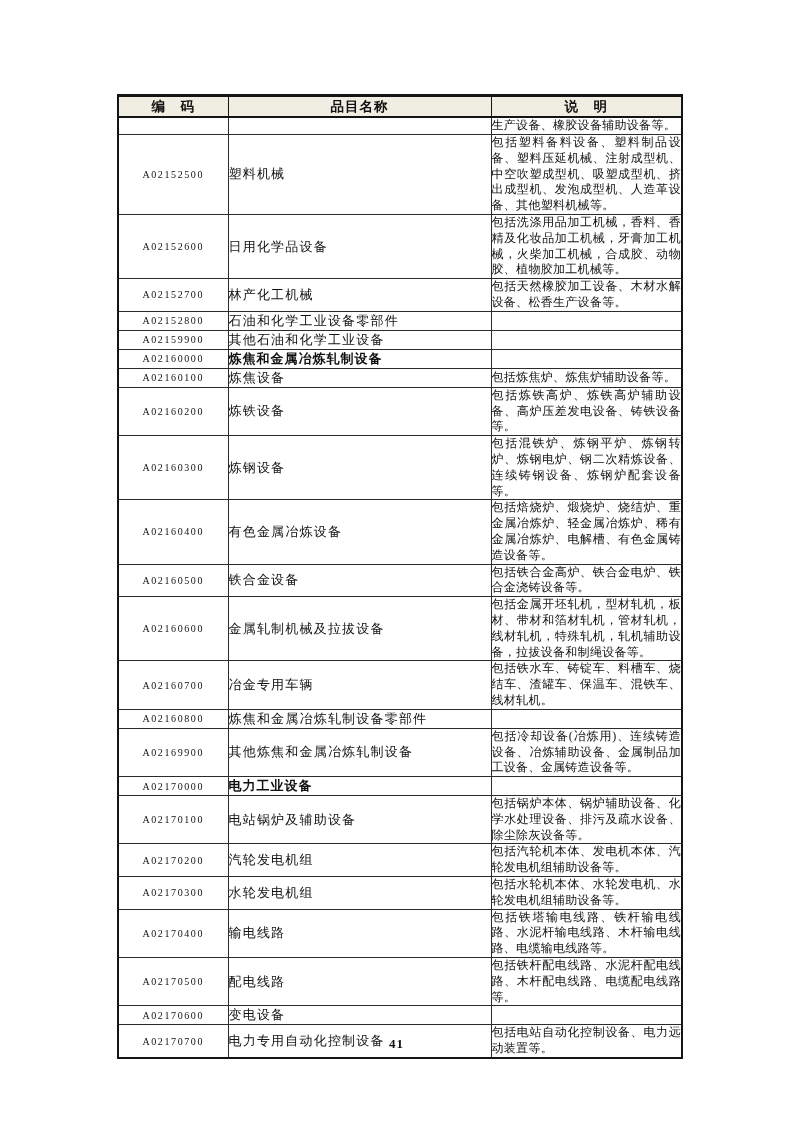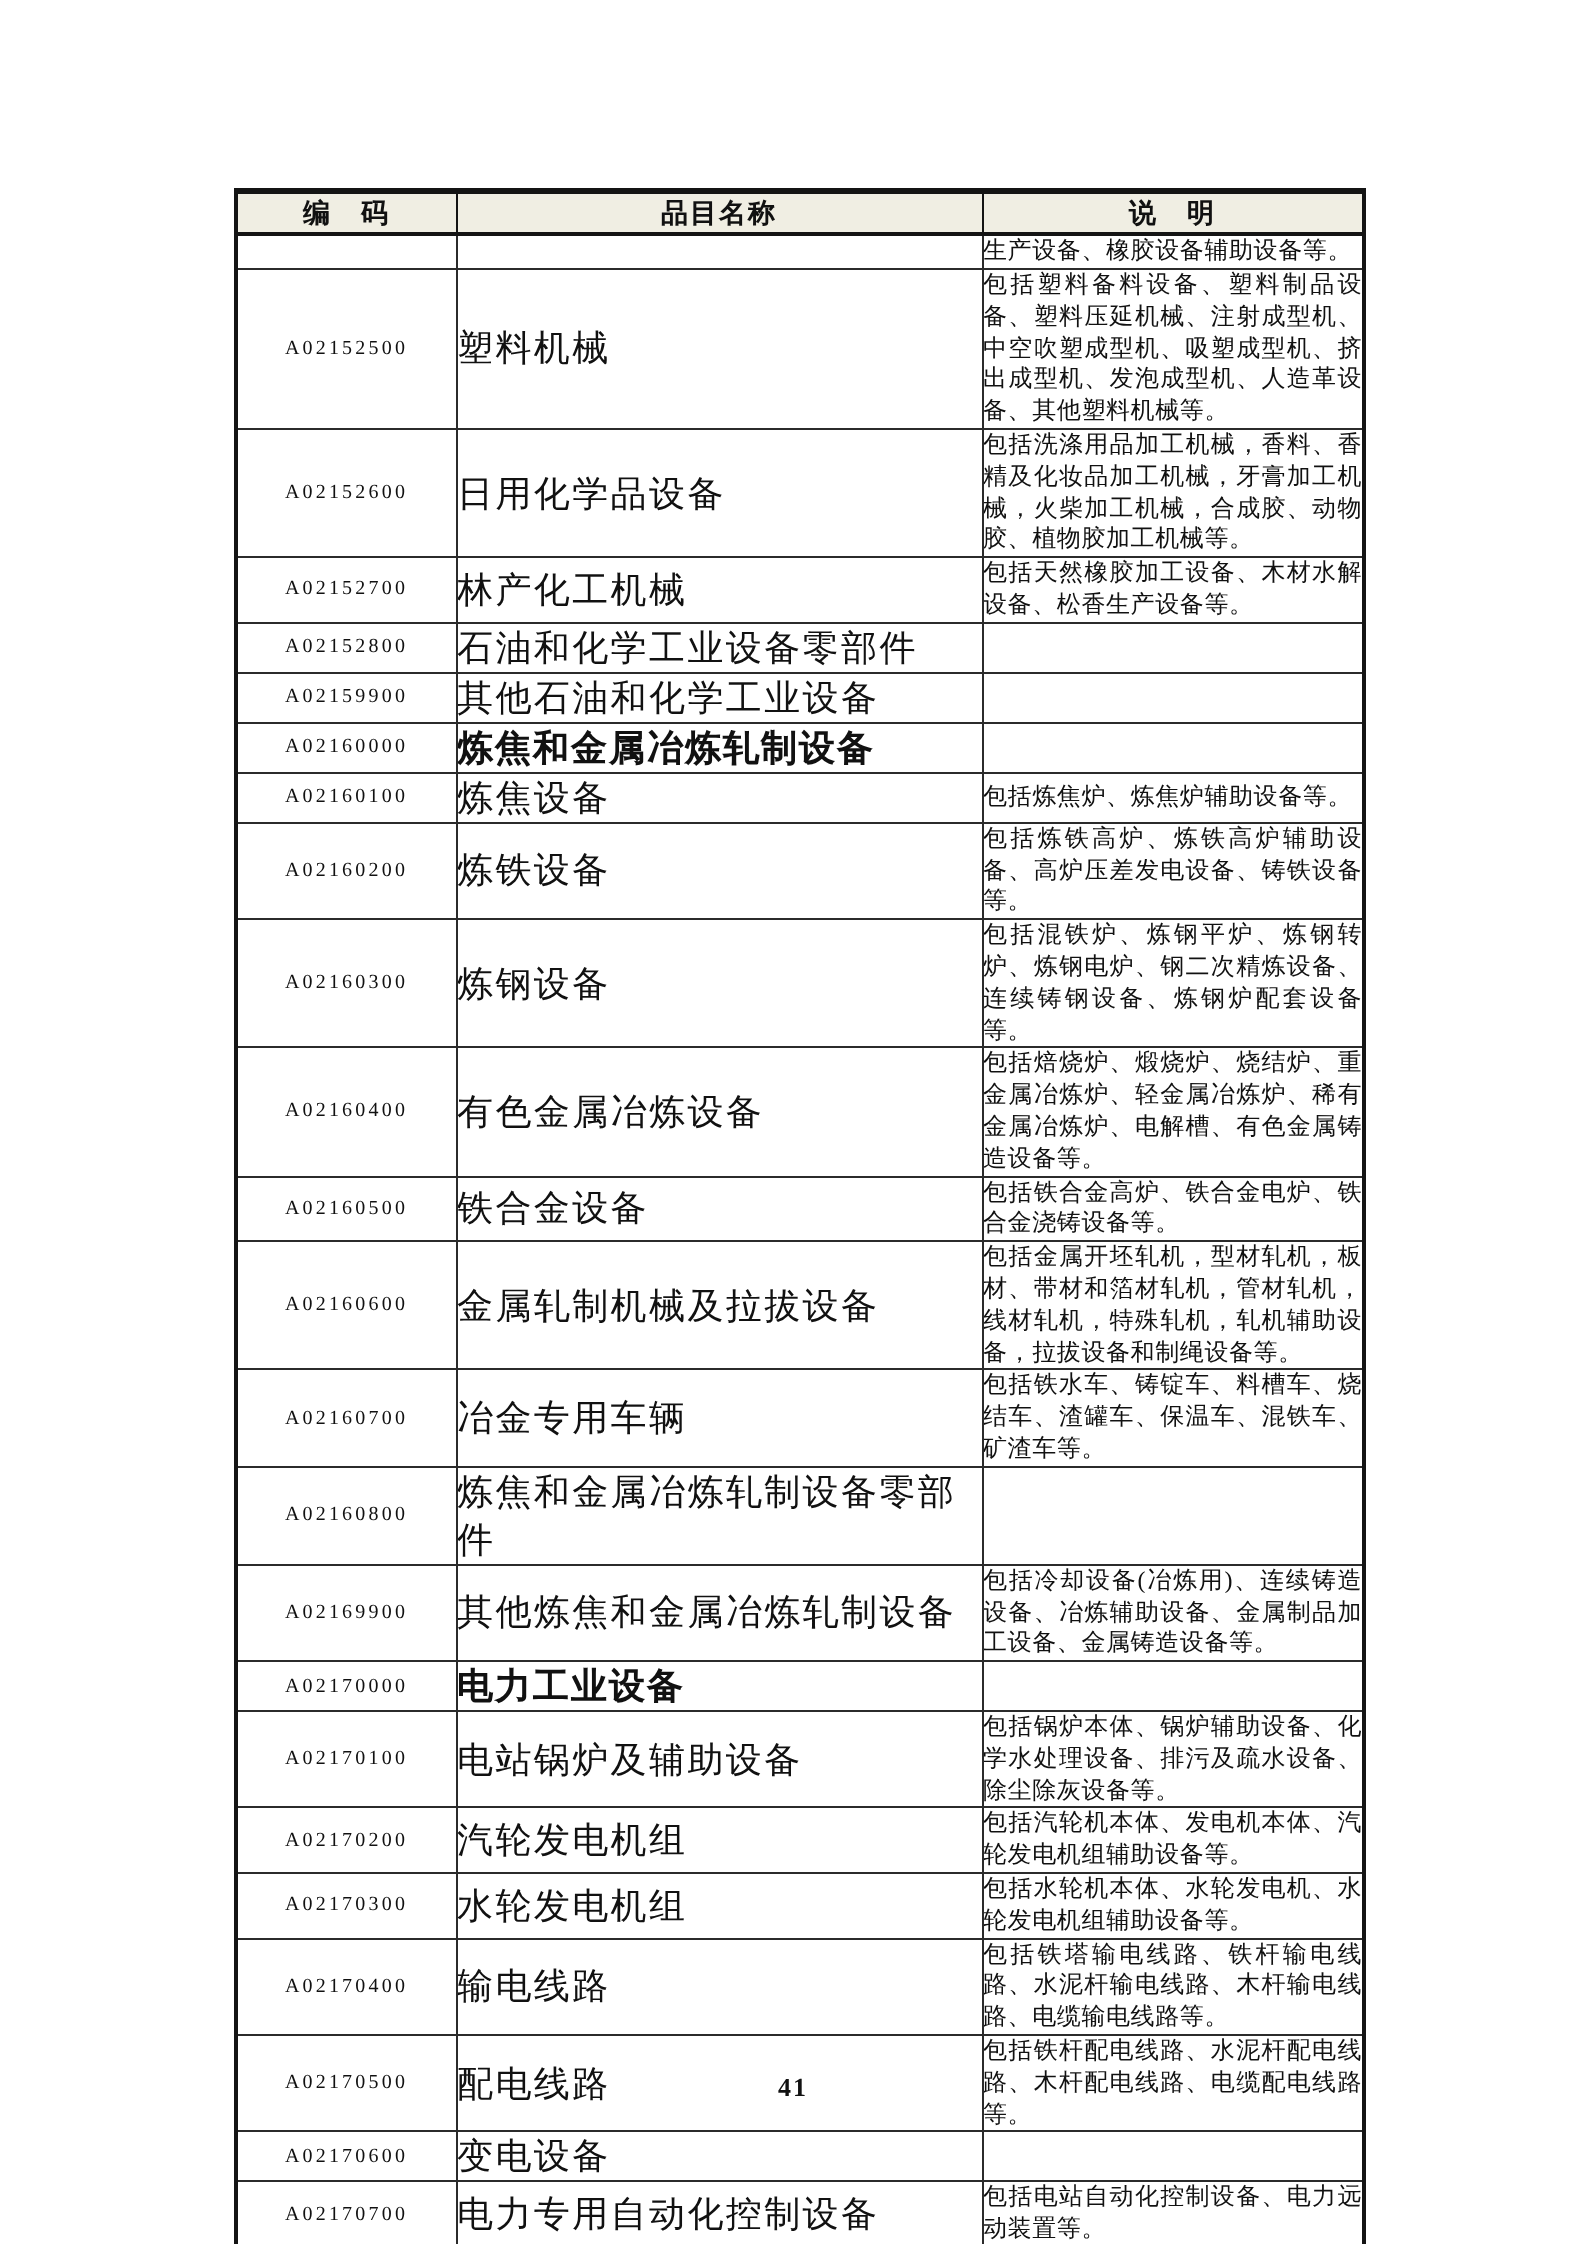--- a/index.html
+++ b/index.html
@@ -59,7 +59,7 @@
   }
   td.name-cell {
     padding-left: 14px;
-    font-size: 18px;
+    font-size: 13px;
     letter-spacing: 1.2px;
   }
   td.desc-cell {

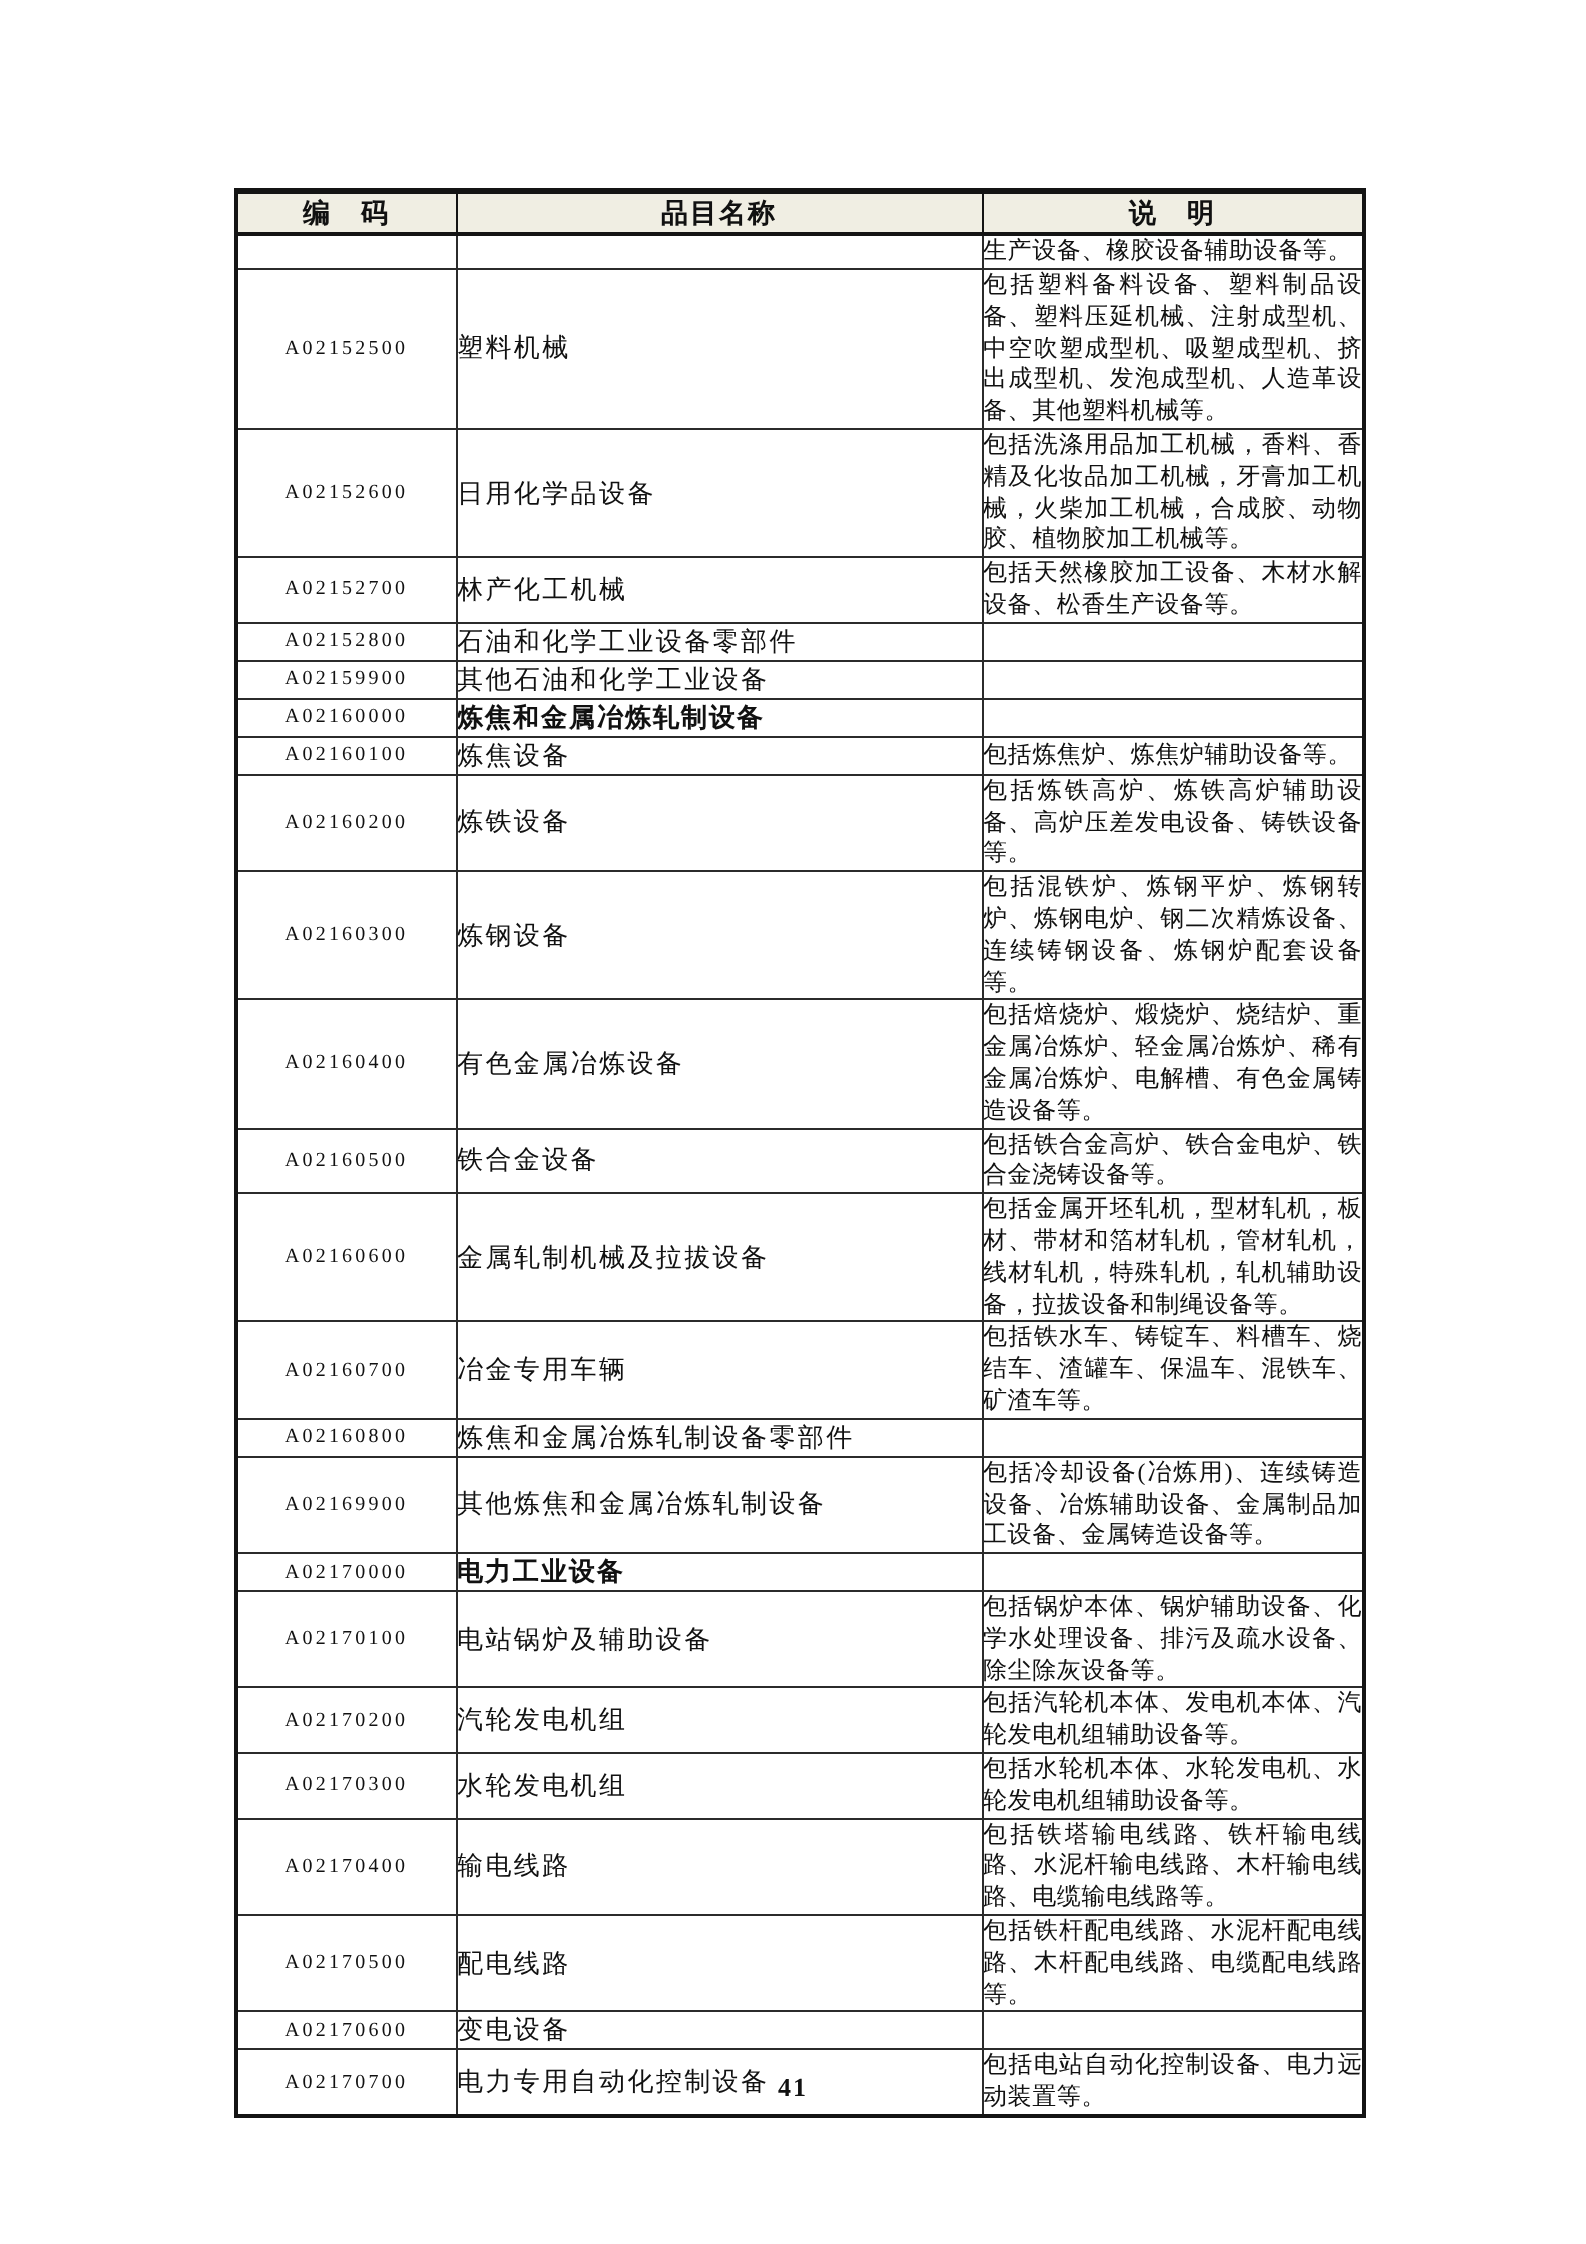--- a/index.html
+++ b/index.html
@@ -173,7 +173,7 @@
         <tr>
           <td class="code-cell">A02160700</td>
           <td class="name-cell">冶金专用车辆</td>
-          <td class="desc-cell">包括铁水车、铸锭车、料槽车、烧结车、渣罐车、保温车、混铁车、矿渣车等。</td>
+          <td class="desc-cell">包括铁水车、铸锭车、料槽车、烧结车、渣罐车、保温车、混铁车、线材轧机。</td>
         </tr>
         <tr>
           <td class="code-cell">A02160800</td>

